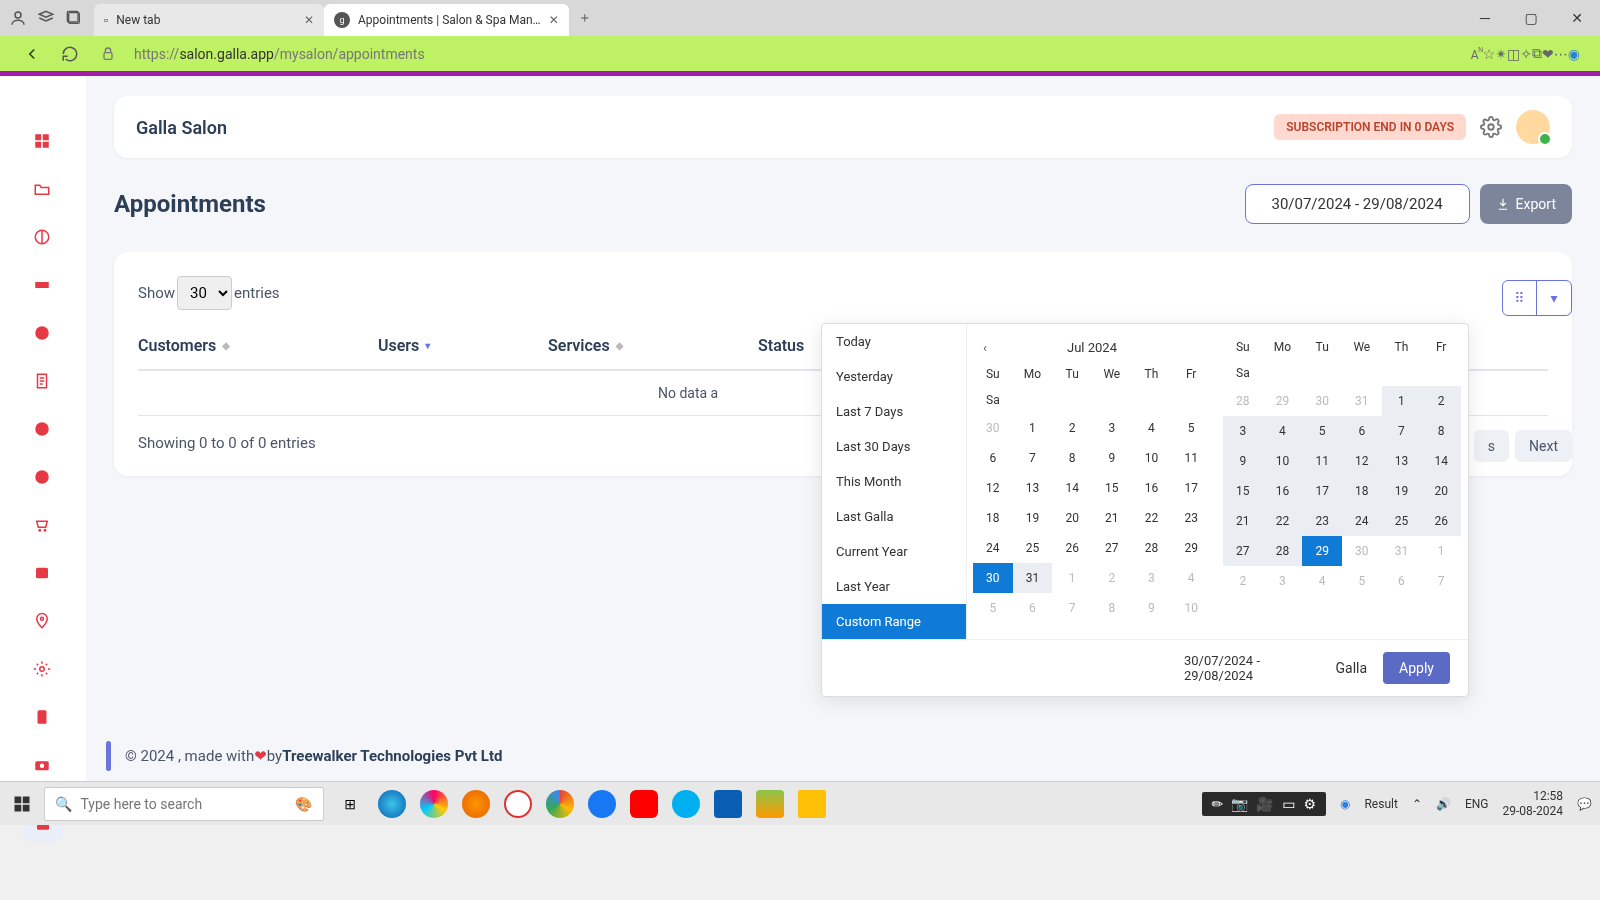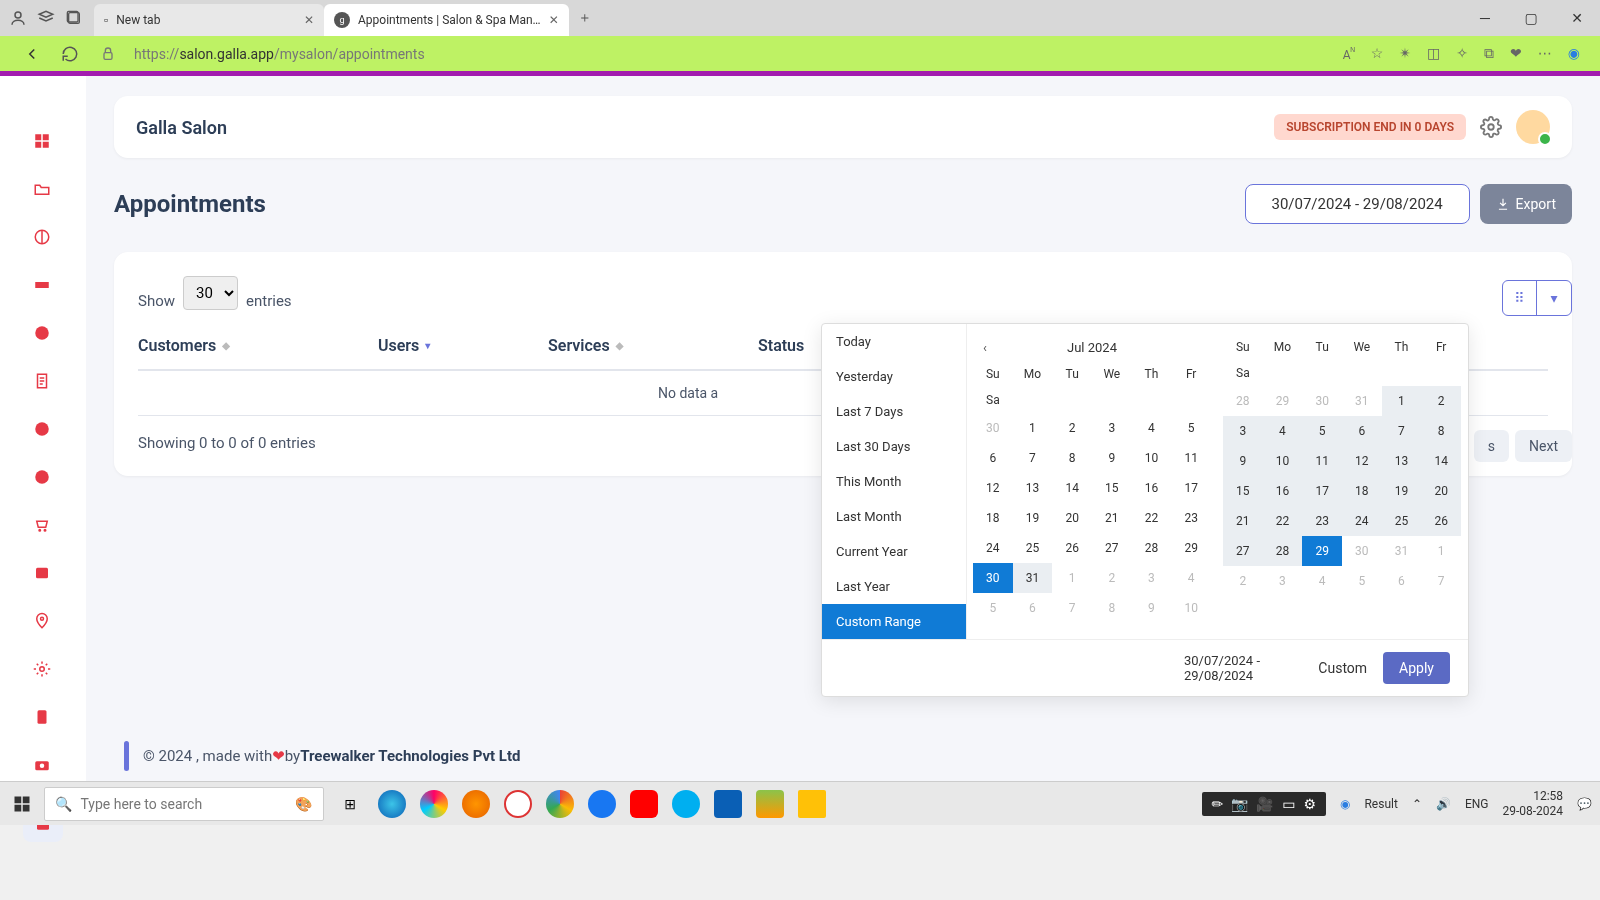--- a/index.html
+++ b/index.html
@@ -19,7 +19,7 @@
 .ab-icon{width:24px;height:24px;display:flex;align-items:center;justify-content:center;color:#555}
 .url{flex:1;color:#777;font-size:14px}
 .url .host{color:#333}
-.ab-right{display:flex;gap:16px;align-items:flex-start;color:#666}
+.ab-right{display:flex;gap:0;align-items:center;color:#666}
 .viewport{height:705px;display:flex;background:#f5f6fa;position:relative}
 .sidebar{width:86px;background:#fff;display:flex;flex-direction:column;align-items:center;padding-top:28px;gap:28px}
 .side-collapse{width:18px;height:2px;background:#999;border-radius:1px}

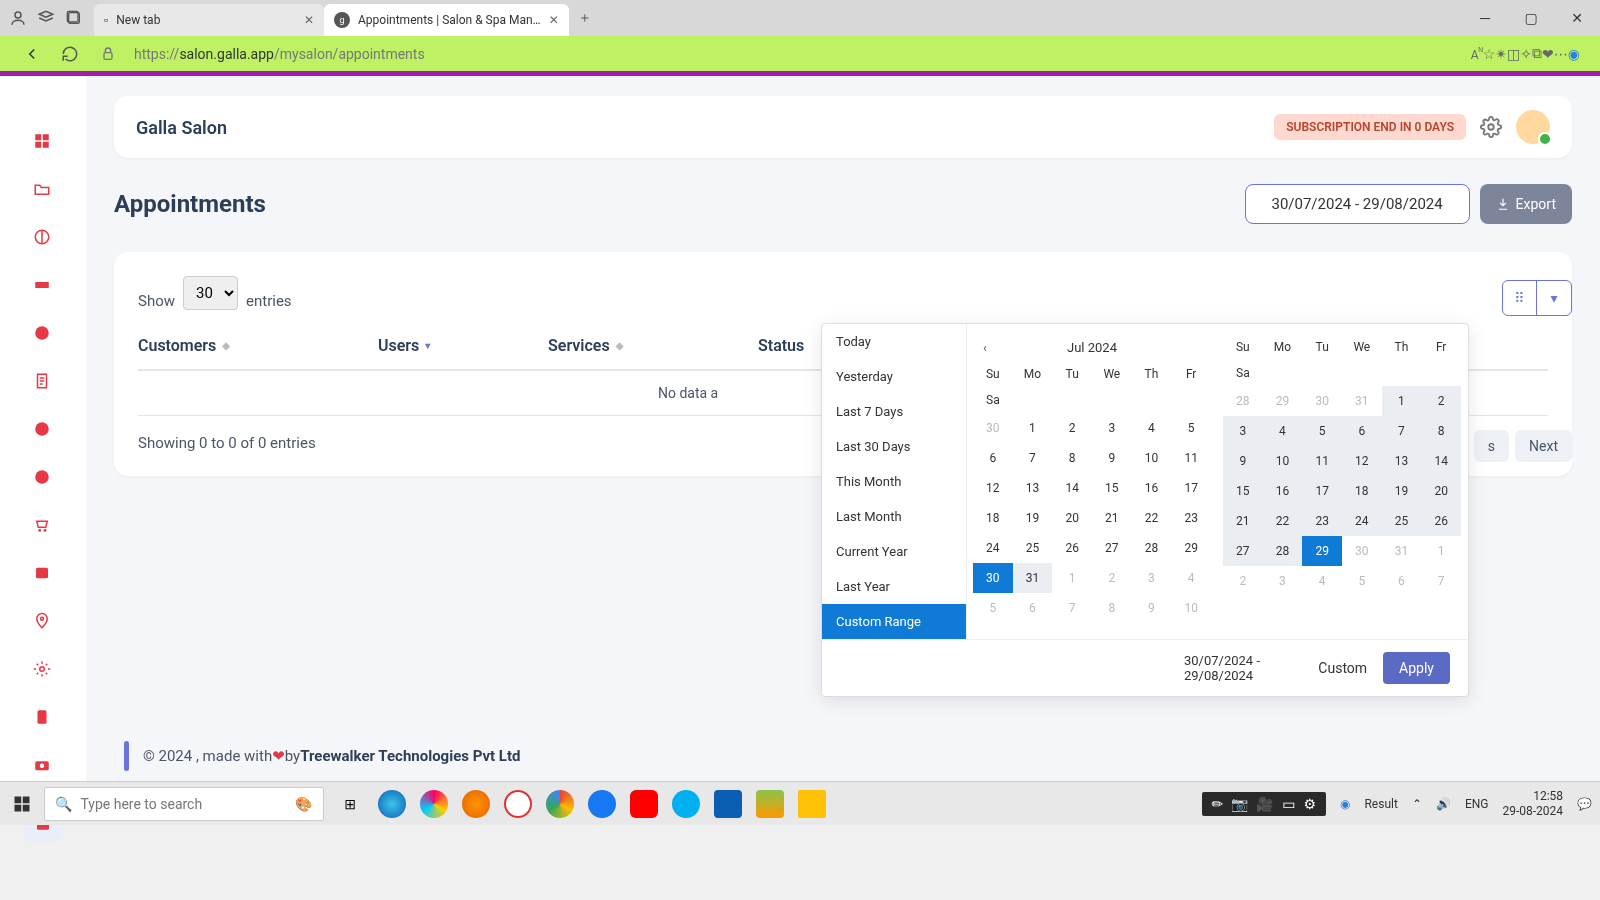--- a/index.html
+++ b/index.html
@@ -39,7 +39,7 @@
 .date-input{background:#fff;border:1px solid #6a74db;border-radius:8px;padding:10px 16px;font-size:15px;color:#333;width:225px;text-align:center}
 .export-btn{background:#7c859a;color:#fff;border:none;border-radius:8px;padding:10px 16px;font-size:14px;display:flex;align-items:center;gap:6px}
 .table-card{background:#fff;border-radius:14px;margin-top:28px;padding:24px;box-shadow:0 1px 3px rgba(0,0,0,.05)}
-.show-row{display:flex;align-items:flex-end;gap:8px;color:#4a5568;font-size:15px}
+.show-row{display:flex;align-items:center;gap:2px;color:#4a5568;font-size:15px}
 .show-row select{padding:6px 8px;border:1px solid #ccc;border-radius:4px;font-size:15px}
 .grid-btns{display:flex;border:1px solid #6a74db;border-radius:6px;overflow:hidden;position:absolute;right:28px;margin-top:-30px}
 .grid-btns div{width:34px;height:34px;display:flex;align-items:center;justify-content:center;color:#6a74db}

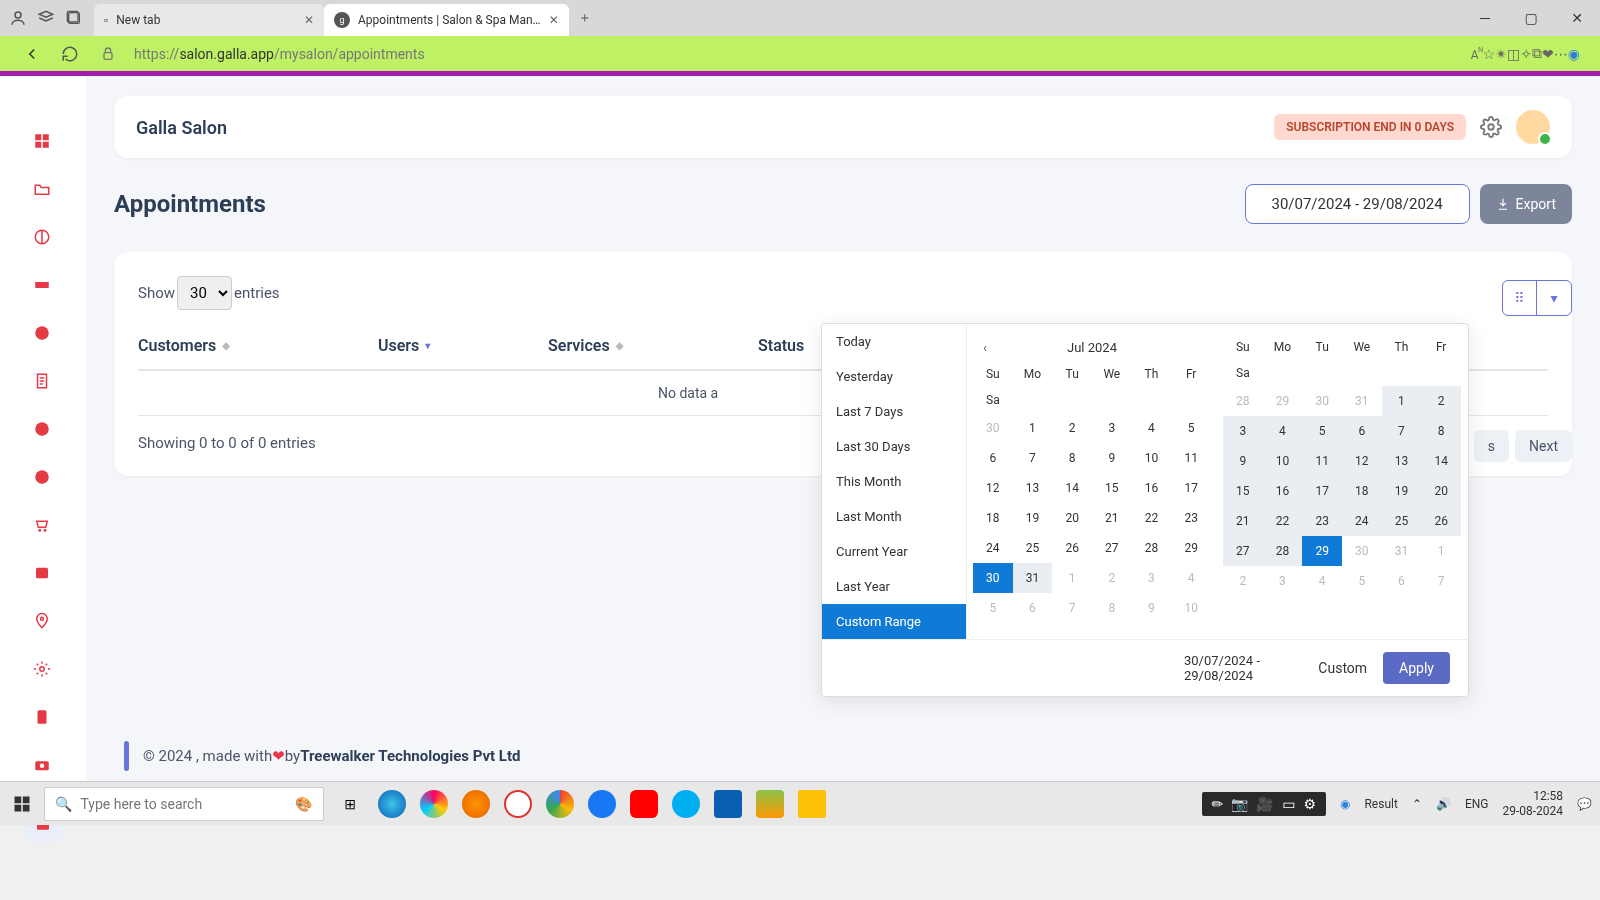--- a/index.html
+++ b/index.html
@@ -293,7 +293,7 @@
       <div class="preset">Last 7 Days</div>
       <div class="preset">Last 30 Days</div>
       <div class="preset">This Month</div>
-      <div class="preset">Last Month</div>
+      <div class="preset">Last Galla</div>
       <div class="preset">Current Year</div>
       <div class="preset">Last Year</div>
       <div class="preset sel">Custom Range</div>

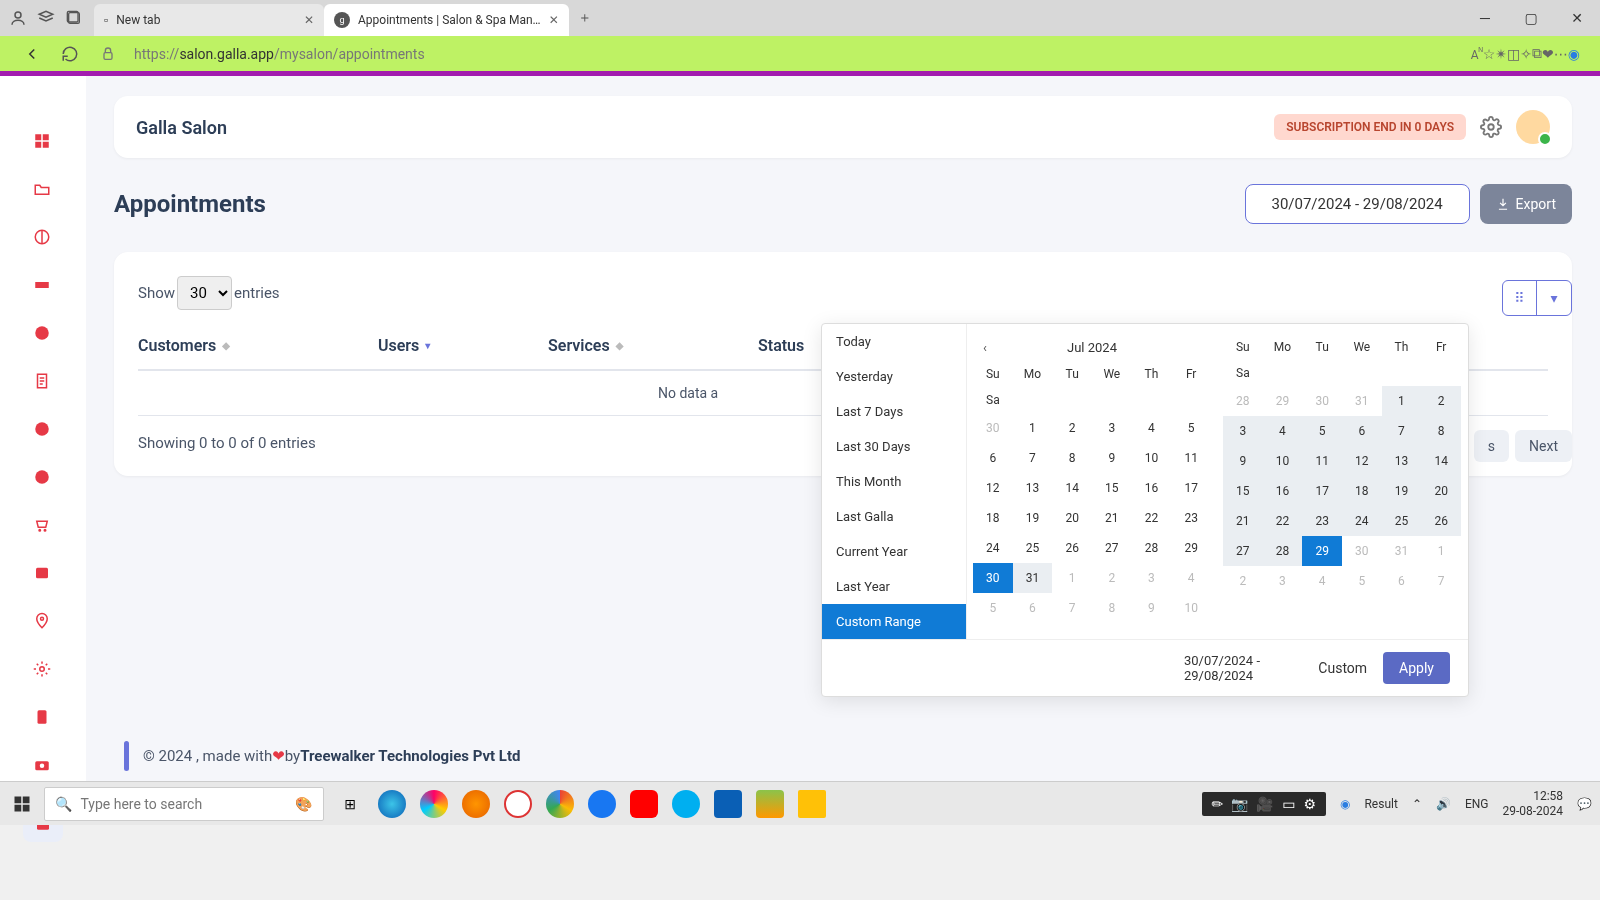--- a/index.html
+++ b/index.html
@@ -413,7 +413,7 @@
     </div>
     <div class="picker-foot">
       <span class="rng">30/07/2024 - 29/08/2024</span>
-      <span class="cancel">Custom</span>
+      <span class="cancel">Galla</span>
       <button class="apply">Apply</button>
     </div>
   </div>

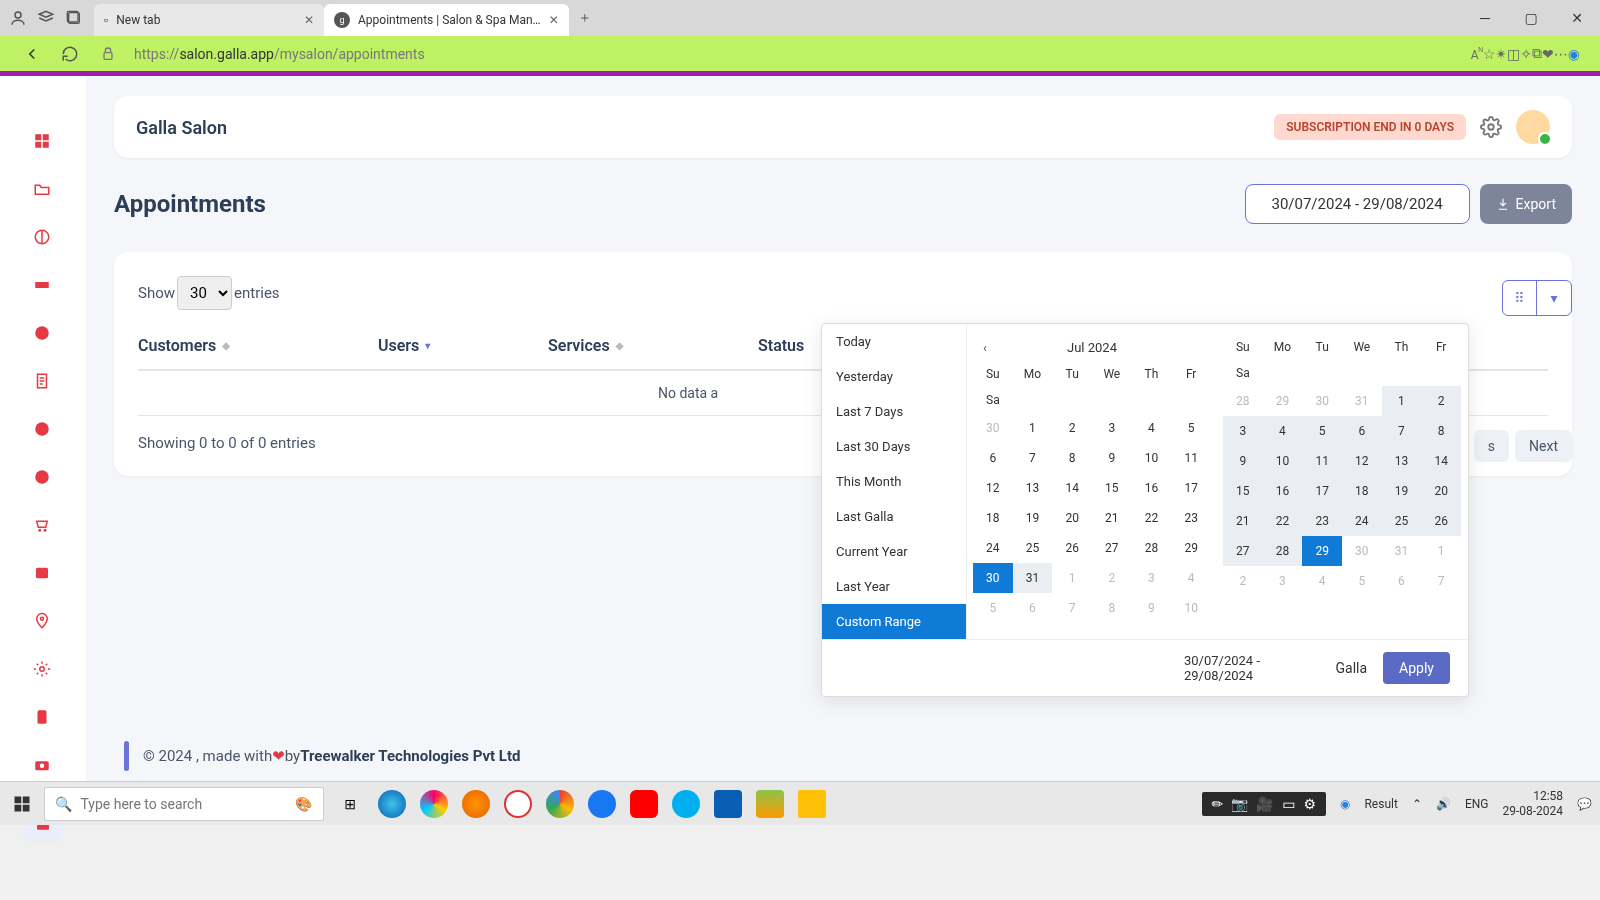--- a/index.html
+++ b/index.html
@@ -55,7 +55,7 @@
 .showing{color:#4a5568;margin-top:18px;font-size:15px}
 .pager{position:absolute;right:28px;margin-top:-22px;display:flex;gap:6px}
 .pager div{background:#edf0f5;border-radius:6px;padding:8px 14px;color:#4a5568;font-size:14px}
-.footer{position:absolute;bottom:0;left:90px;height:50px;display:flex;align-items:center;padding:0 34px;color:#4a5568;font-size:15px}
+.footer{position:absolute;bottom:0;left:72px;height:50px;display:flex;align-items:center;padding:0 34px;color:#4a5568;font-size:15px}
 .footer .bar{width:5px;height:30px;background:#6a74db;border-radius:3px;margin-right:14px}
 .footer b{color:#2d3e57}
 .picker{position:absolute;top:247px;left:821px;width:648px;background:#fff;border:1px solid #ddd;border-radius:4px;box-shadow:0 4px 20px rgba(0,0,0,.1);display:flex;flex-wrap:wrap;z-index:10}

